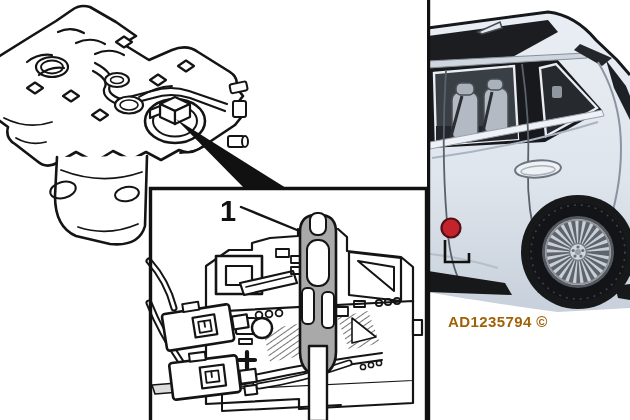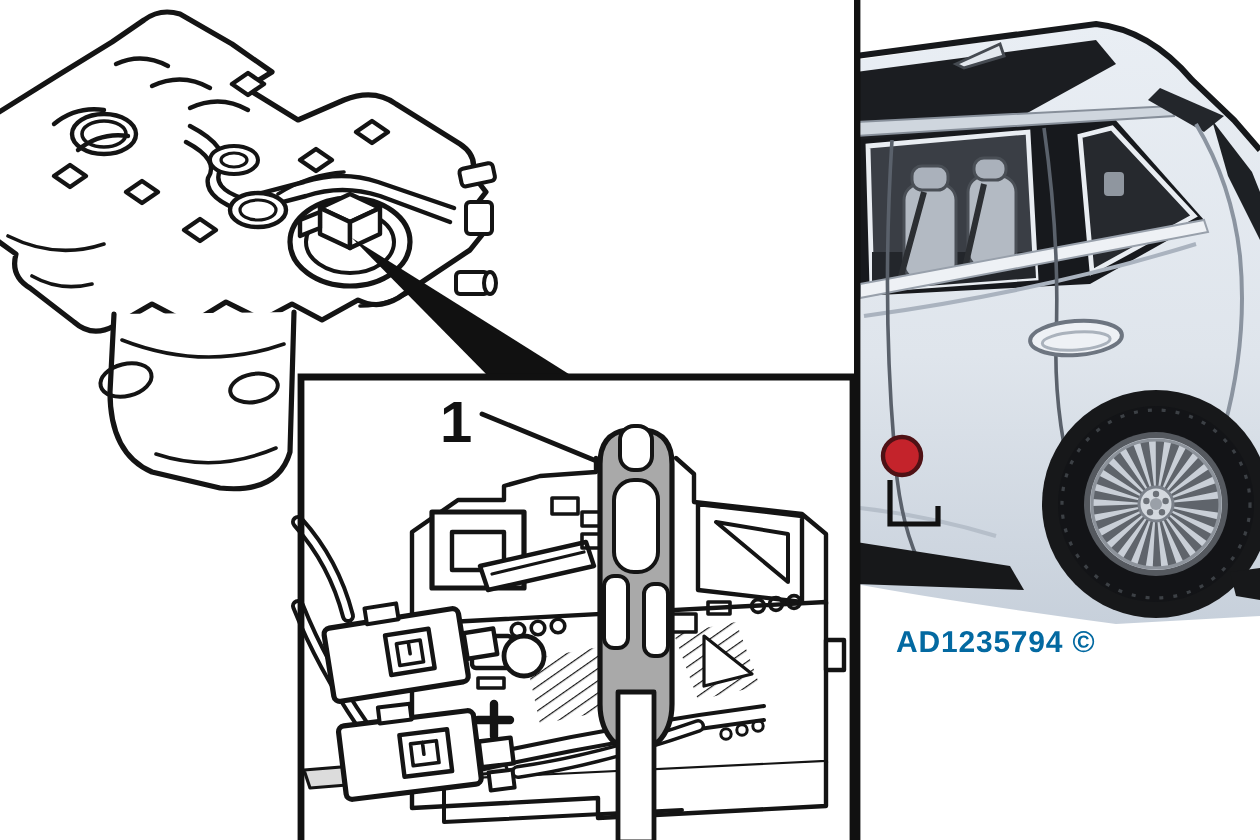--- a/index.html
+++ b/index.html
@@ -7,7 +7,7 @@
          font-family:"Liberation Sans", sans-serif;}
   #stage svg{position:absolute;left:0;top:0;width:630px;height:420px;}
   .caption{position:absolute;left:448px;top:313px;font-size:15px;font-weight:bold;
-           color:#0369a1;letter-spacing:.4px;white-space:nowrap;}
+           color:#a16207;letter-spacing:.4px;white-space:nowrap;}
   .callout-num{font-family:"Liberation Sans", sans-serif;font-weight:bold;font-size:29px;fill:#111;}
 </style>
 </head>

